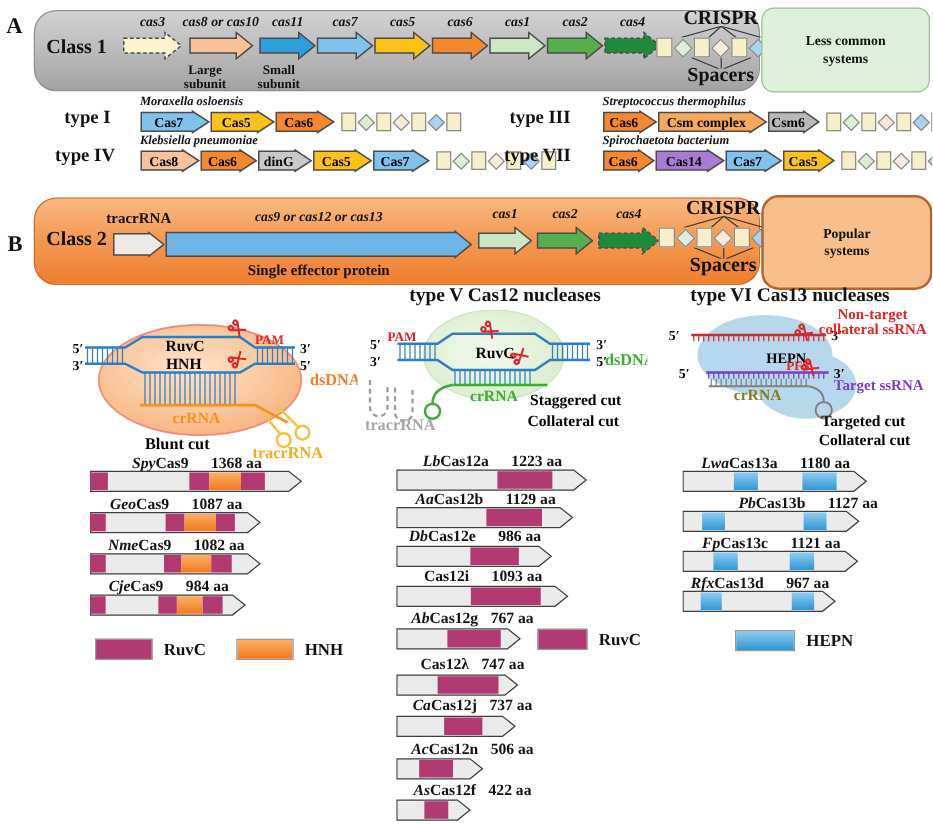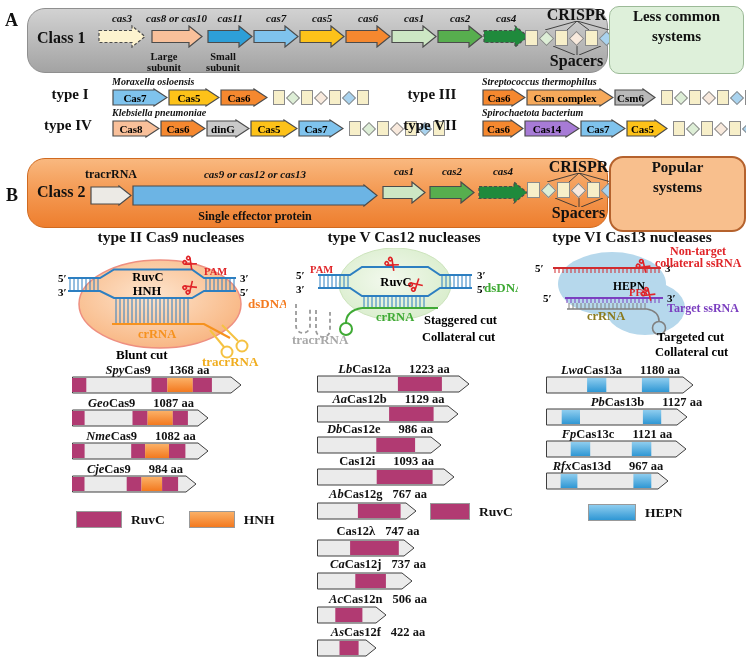--- a/index.html
+++ b/index.html
@@ -14,8 +14,8 @@
   #panel-b{left:27px;top:158px;width:579px;height:68px;
            background:linear-gradient(180deg,#f9b87f 0%,#f49b55 45%,#ee7e2e 100%);
            border:1px solid #d06a20;}
-  .side-box{display:flex;flex-direction:column;align-items:center;
-            font-weight:bold;font-size:15px;line-height:1.3;text-align:center;}
+  .side-box{display:flex;flex-direction:column;justify-content:center;align-items:center;
+            font-weight:bold;font-size:11px;line-height:1.3;text-align:center;}
   #box-less{left:609px;top:6px;width:133px;height:66px;background:#def0da;
             border:1.5px solid #9cba97;border-radius:10px;}
   #box-popular{left:609px;top:156px;width:133px;height:72px;background:#f8bf8d;

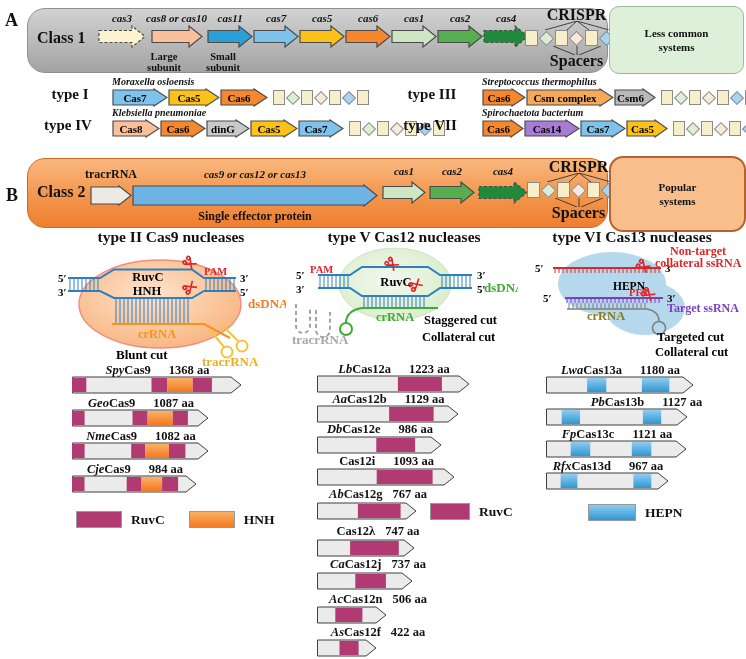--- a/index.html
+++ b/index.html
@@ -361,7 +361,6 @@
     <div>systems</div>
   </div>
 
-  <div class="abs hdr" style="left:55px;top:228px;width:232px">type II Cas9 nucleases</div>
   <div class="abs hdr" style="left:289px;top:228px;width:230px">type V Cas12 nucleases</div>
   <div class="abs hdr" style="left:518px;top:228px;width:228px">type VI Cas13 nucleases</div>
 

